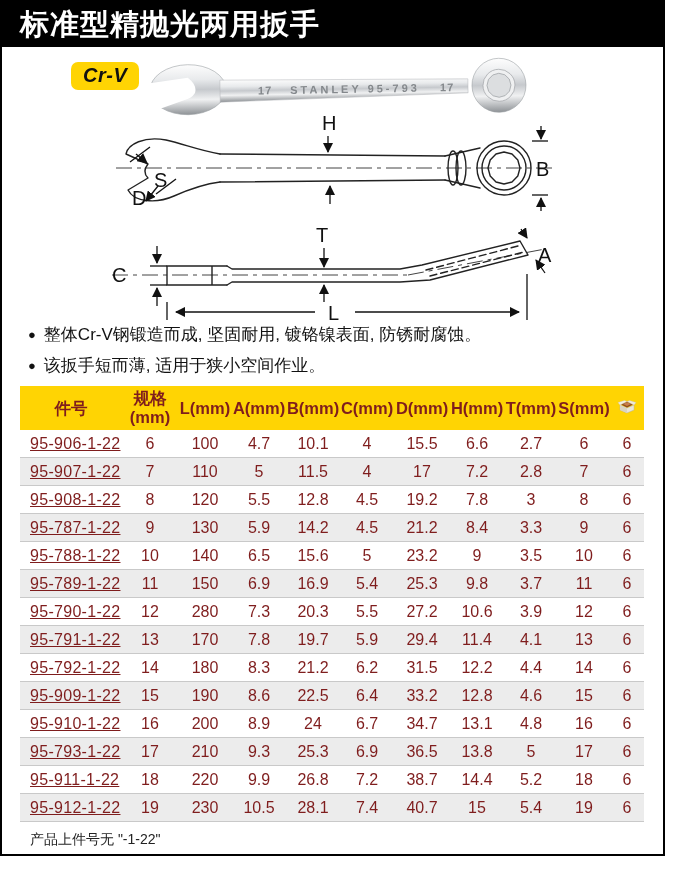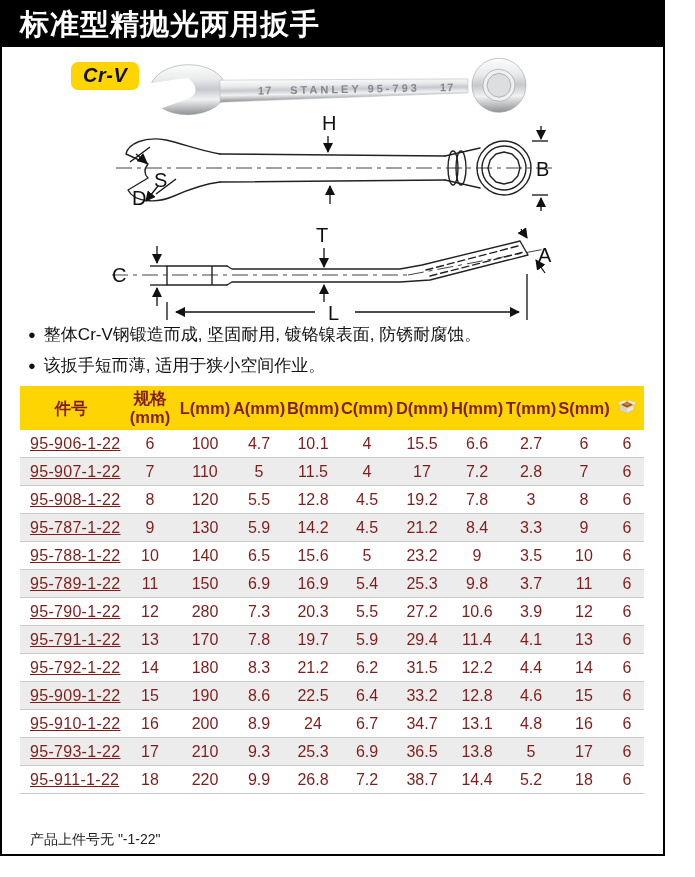--- a/index.html
+++ b/index.html
@@ -370,6 +370,19 @@
           <td>18</td>
           <td>6</td>
         </tr>
+        <tr class="alt">
+          <td class="part-col">95-912-1-22</td>
+          <td>19</td>
+          <td>230</td>
+          <td>10.5</td>
+          <td>28.1</td>
+          <td>7.4</td>
+          <td>40.7</td>
+          <td>15</td>
+          <td>5.4</td>
+          <td>19</td>
+          <td>6</td>
+        </tr>
       </tbody>
   </table>
 </div>

